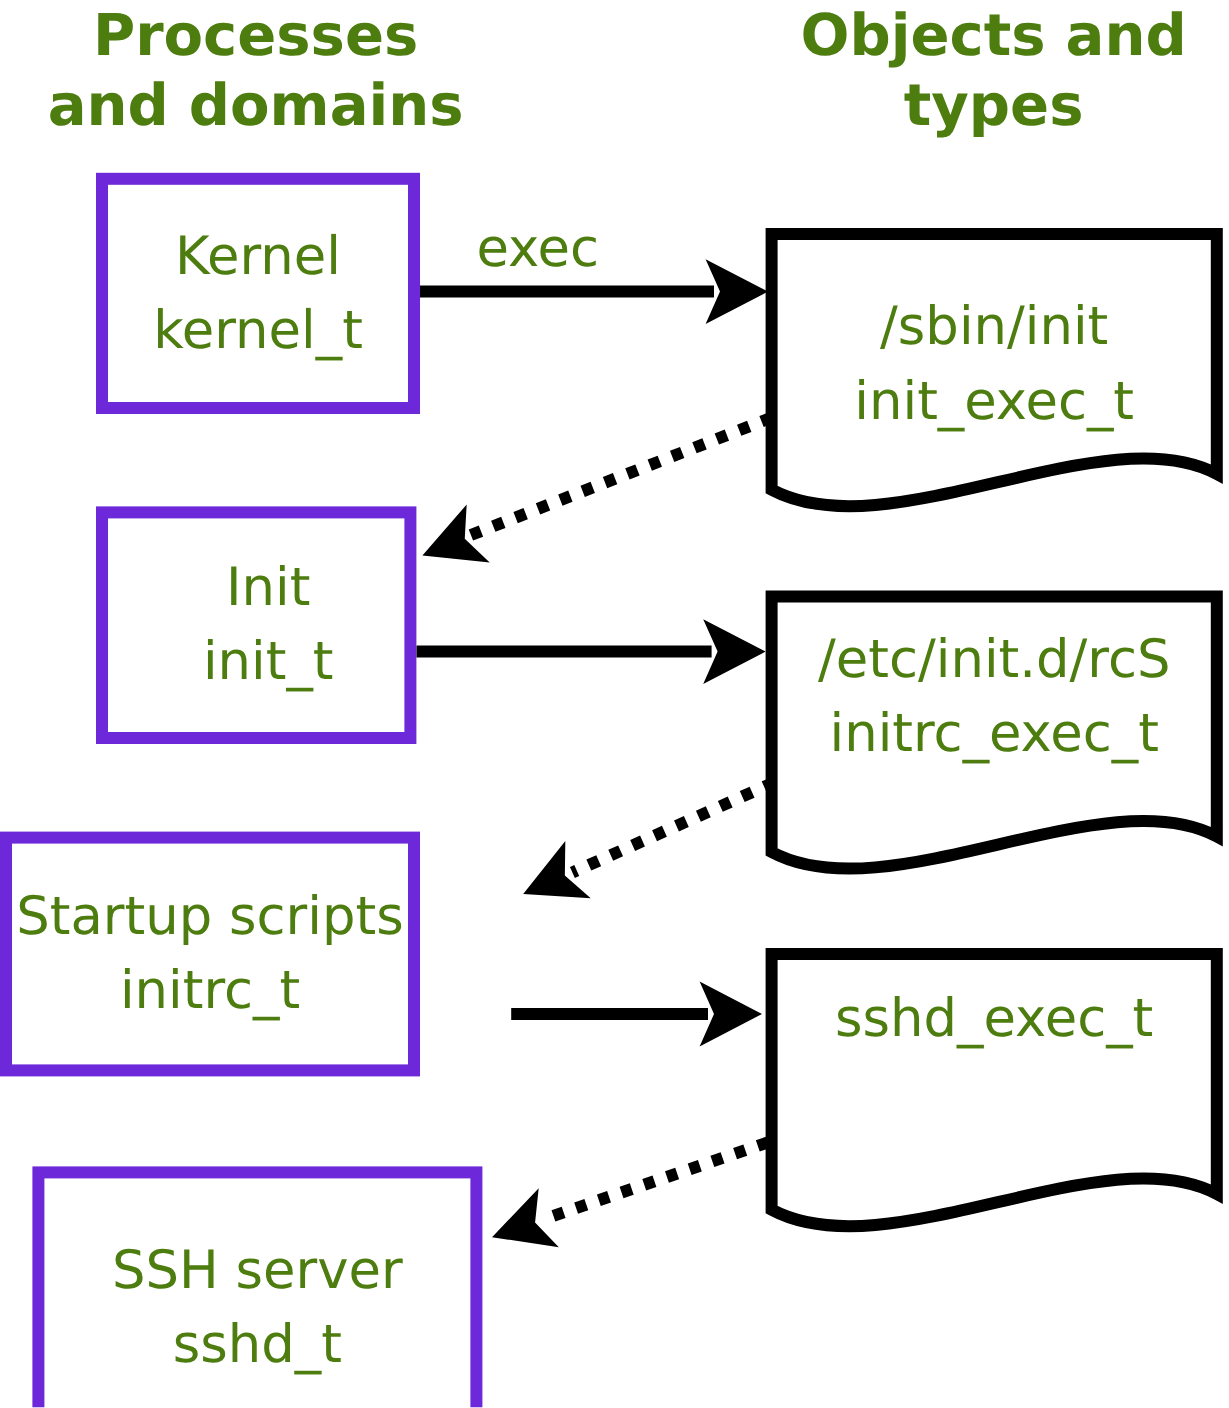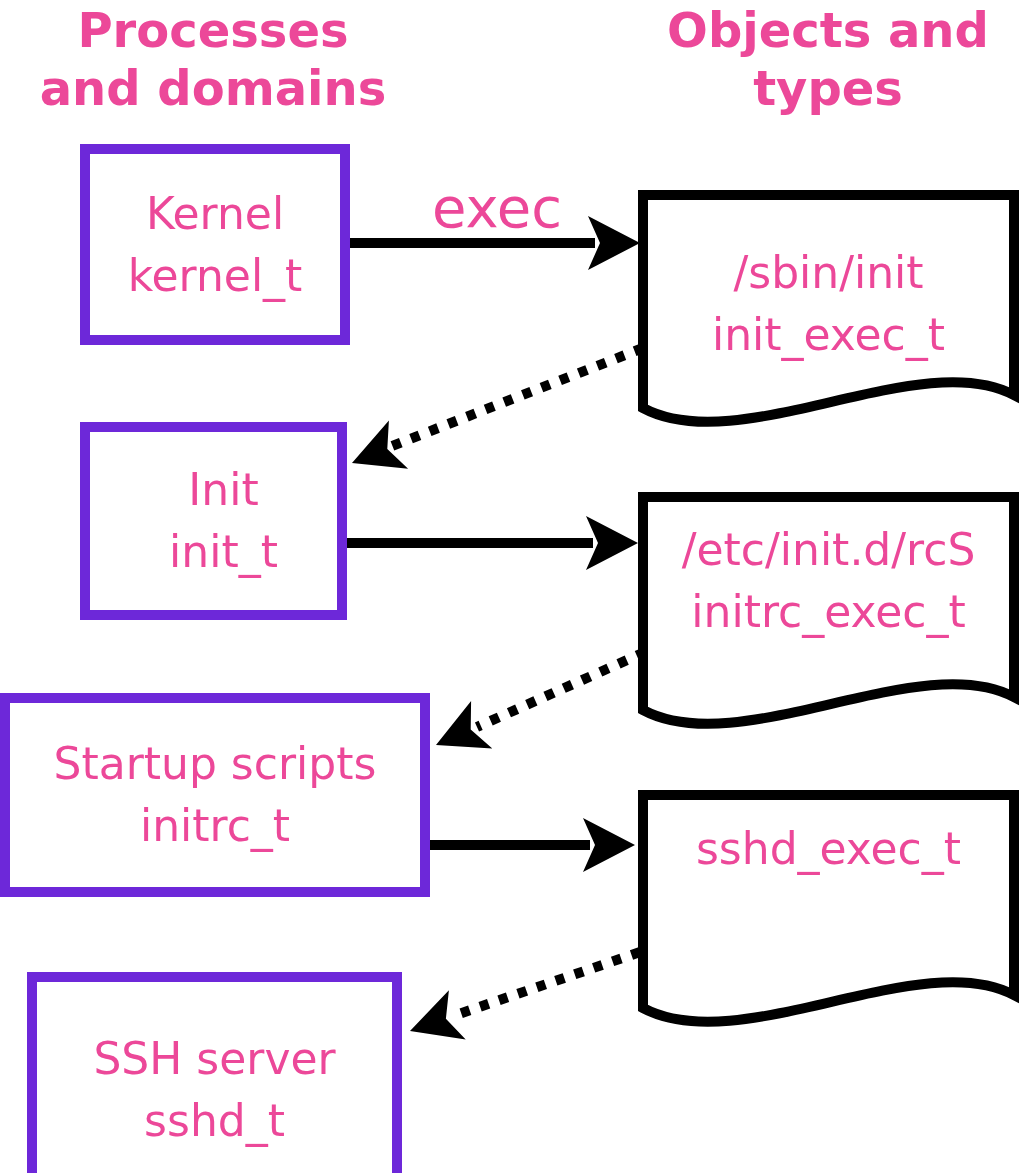--- a/index.html
+++ b/index.html
@@ -14,7 +14,7 @@
     background: #ffffff;
     overflow: hidden;
     font-family: "DejaVu Sans", sans-serif;
-    color: #ec4899;
+    color: #4d7c0f;
   }
   .gfx {
     position: absolute;

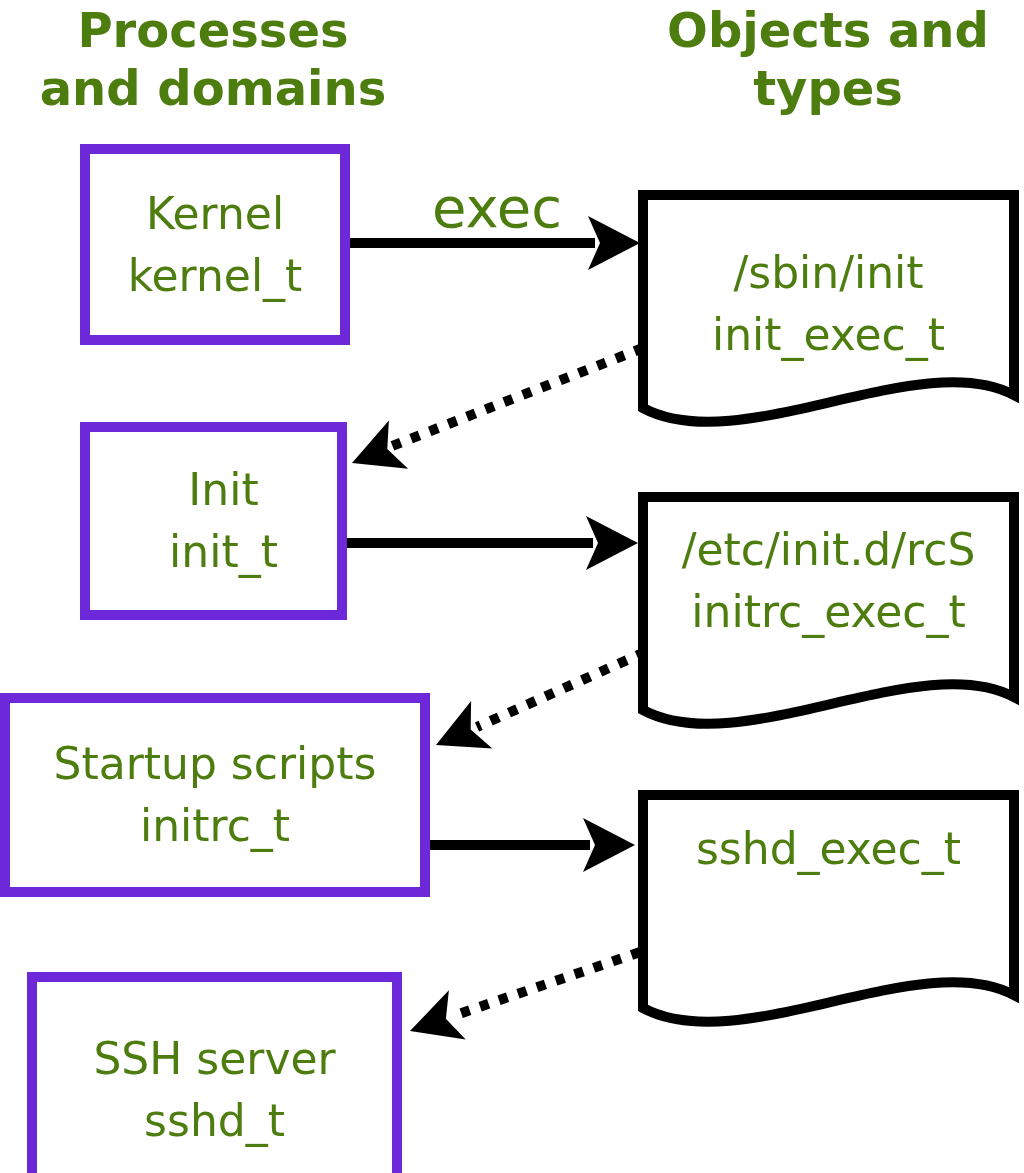--- a/index.html
+++ b/index.html
@@ -57,8 +57,7 @@
   .edge-label {
     position: absolute;
     z-index: 3;
-    text-align: center;
-    font-size: 56px;
+    font-size: 44px;
     line-height: 48px;
     white-space: nowrap;
   }

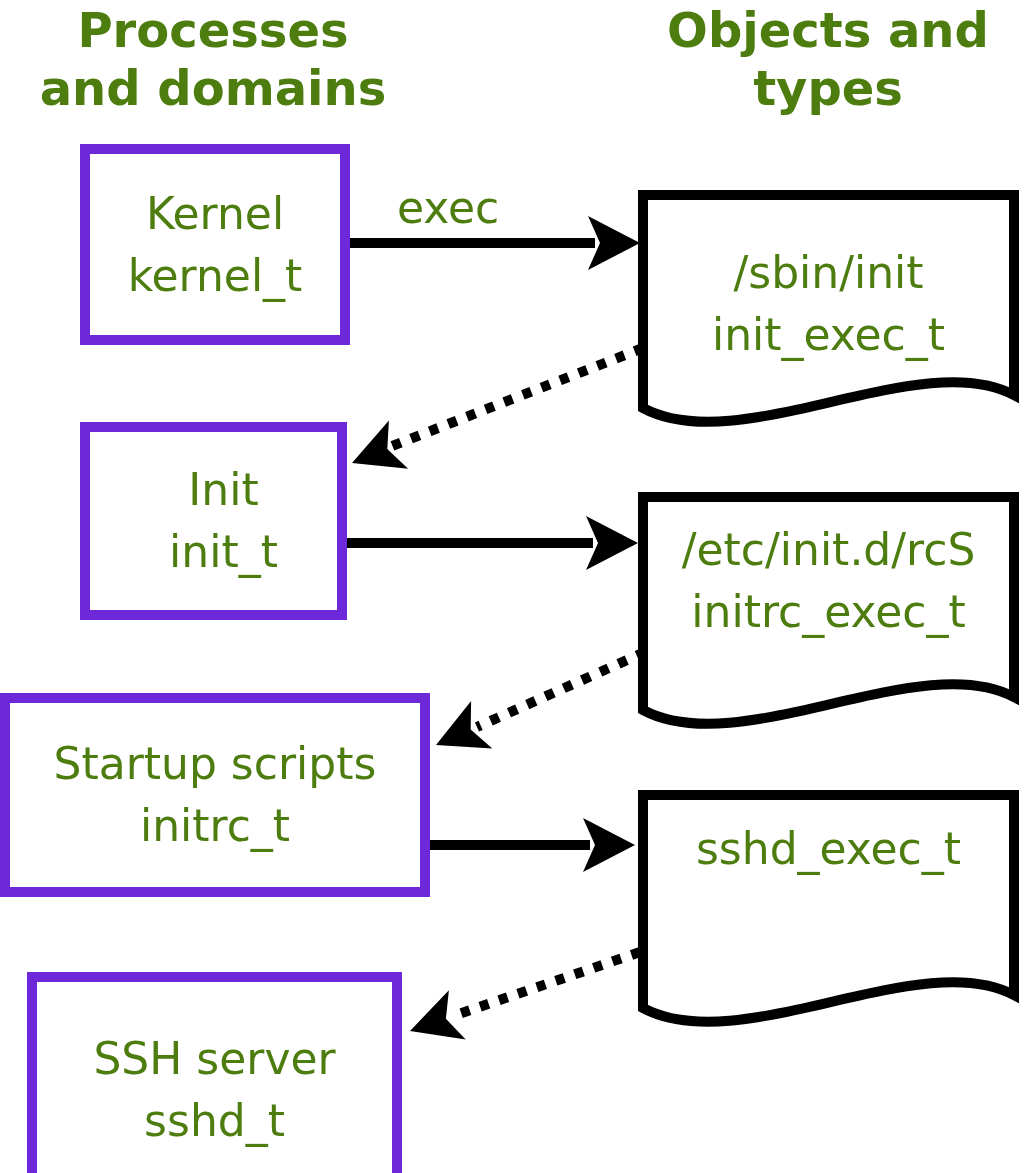--- a/index.html
+++ b/index.html
@@ -117,7 +117,7 @@
     <div>Init</div>
     <div>init_t</div>
   </div>
-  <div class="process-box" style="left:0px; top:693px; width:430px; height:204px;">
+  <div class="process-box" style="left:0px; top:693px; width:350px; height:204px;">
     <div>Startup scripts</div>
     <div>initrc_t</div>
   </div>

